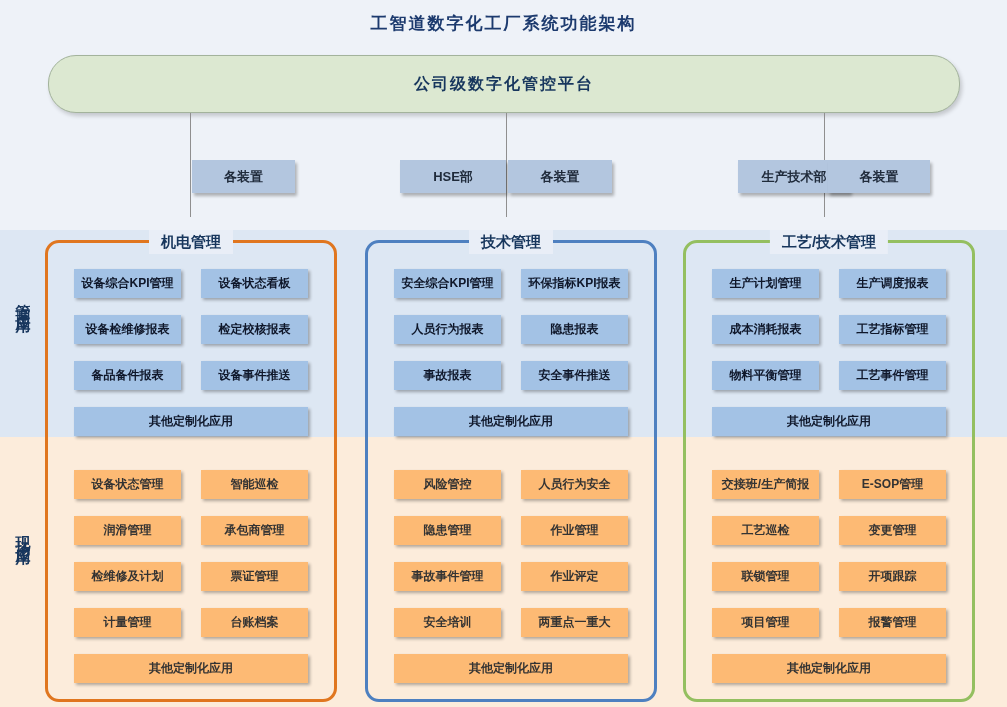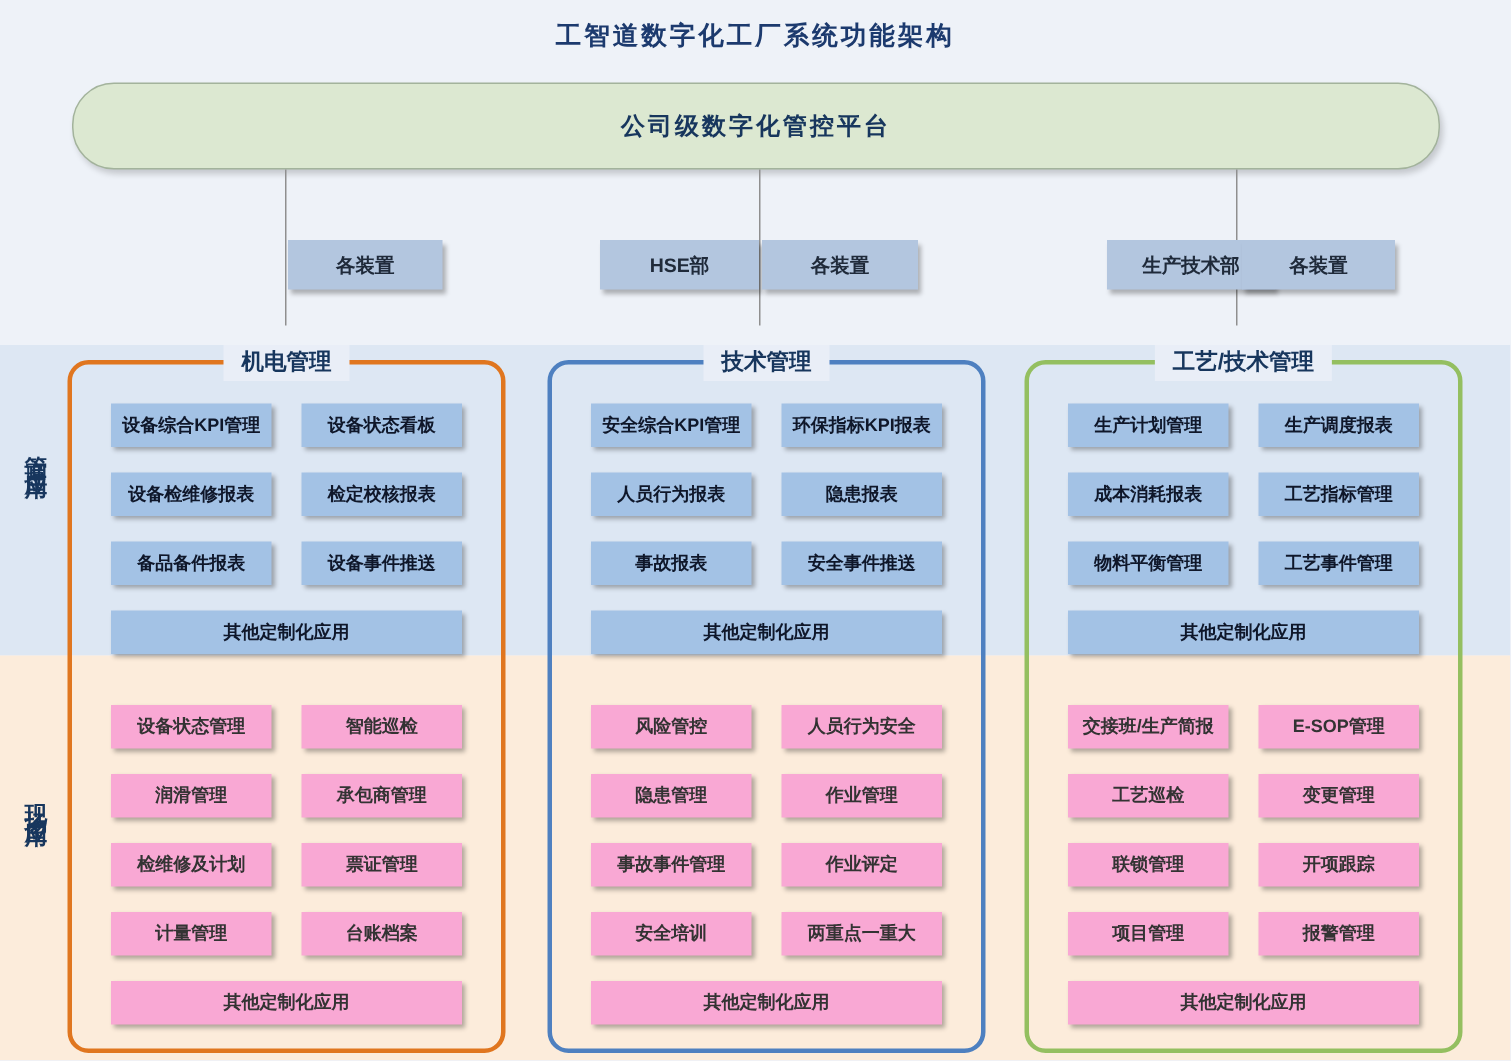--- a/index.html
+++ b/index.html
@@ -46,7 +46,7 @@
     font-size:12px; font-weight:bold; text-align:center;
     box-shadow:2px 2px 3px rgba(0,0,0,0.3); white-space:nowrap; overflow:hidden; }
   .box.blue   { background:#a3c2e5; color:#0f172a; }
-  .box.orange { background:#f9a8d4; color:#333333; }
+  .box.orange { background:#fdba74; color:#333333; }
   .box.wide   { grid-column:1 / span 2; }
 
   .side-label { position:absolute; left:13px; writing-mode:vertical-rl; text-orientation:upright;

